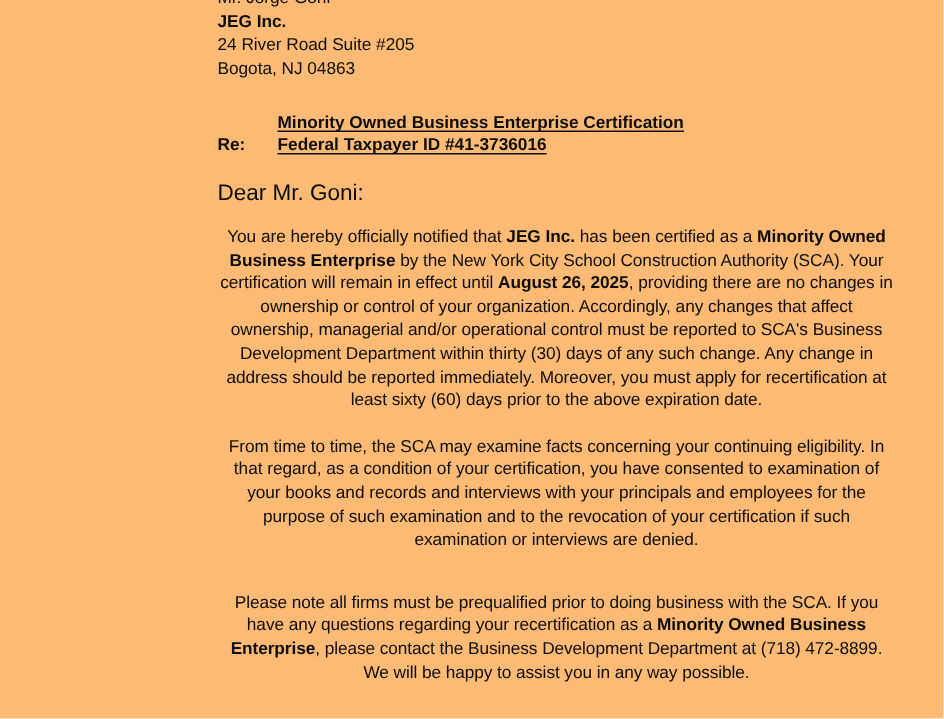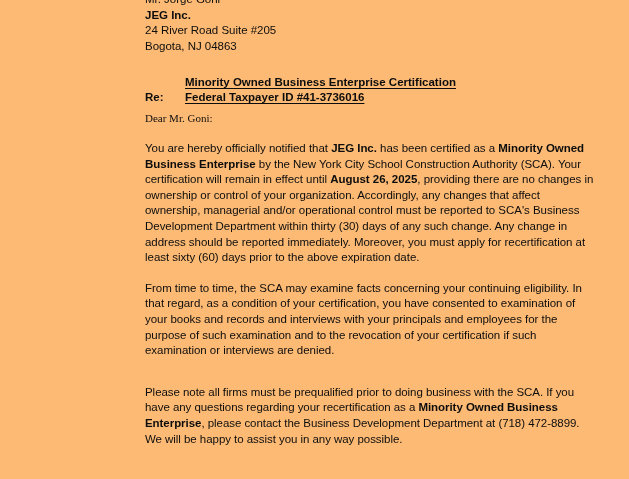--- a/index.html
+++ b/index.html
@@ -60,10 +60,9 @@
   }
 
   .salutation {
-    margin-top: 6px;
-    font-size: 11px;
+    margin-top: 16px;
+    font-size: 15px;
     line-height: 15px;
-    font-family: Liberation Serif, serif;
   }
 
   .para {

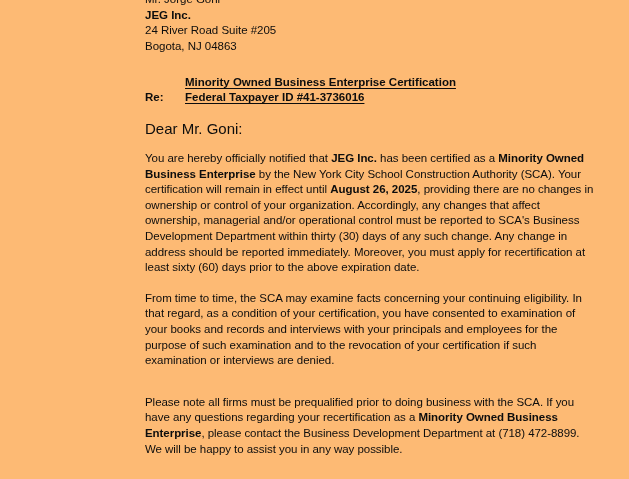--- a/index.html
+++ b/index.html
@@ -69,7 +69,7 @@
     margin-top: 15px;
     font-size: 11.5px;
     line-height: 15.6px;
-    text-align: left;
+    text-align: center;
     letter-spacing: -0.03px;
   }
   .para.tight { letter-spacing: -0.05px; margin-top: 26px; }

